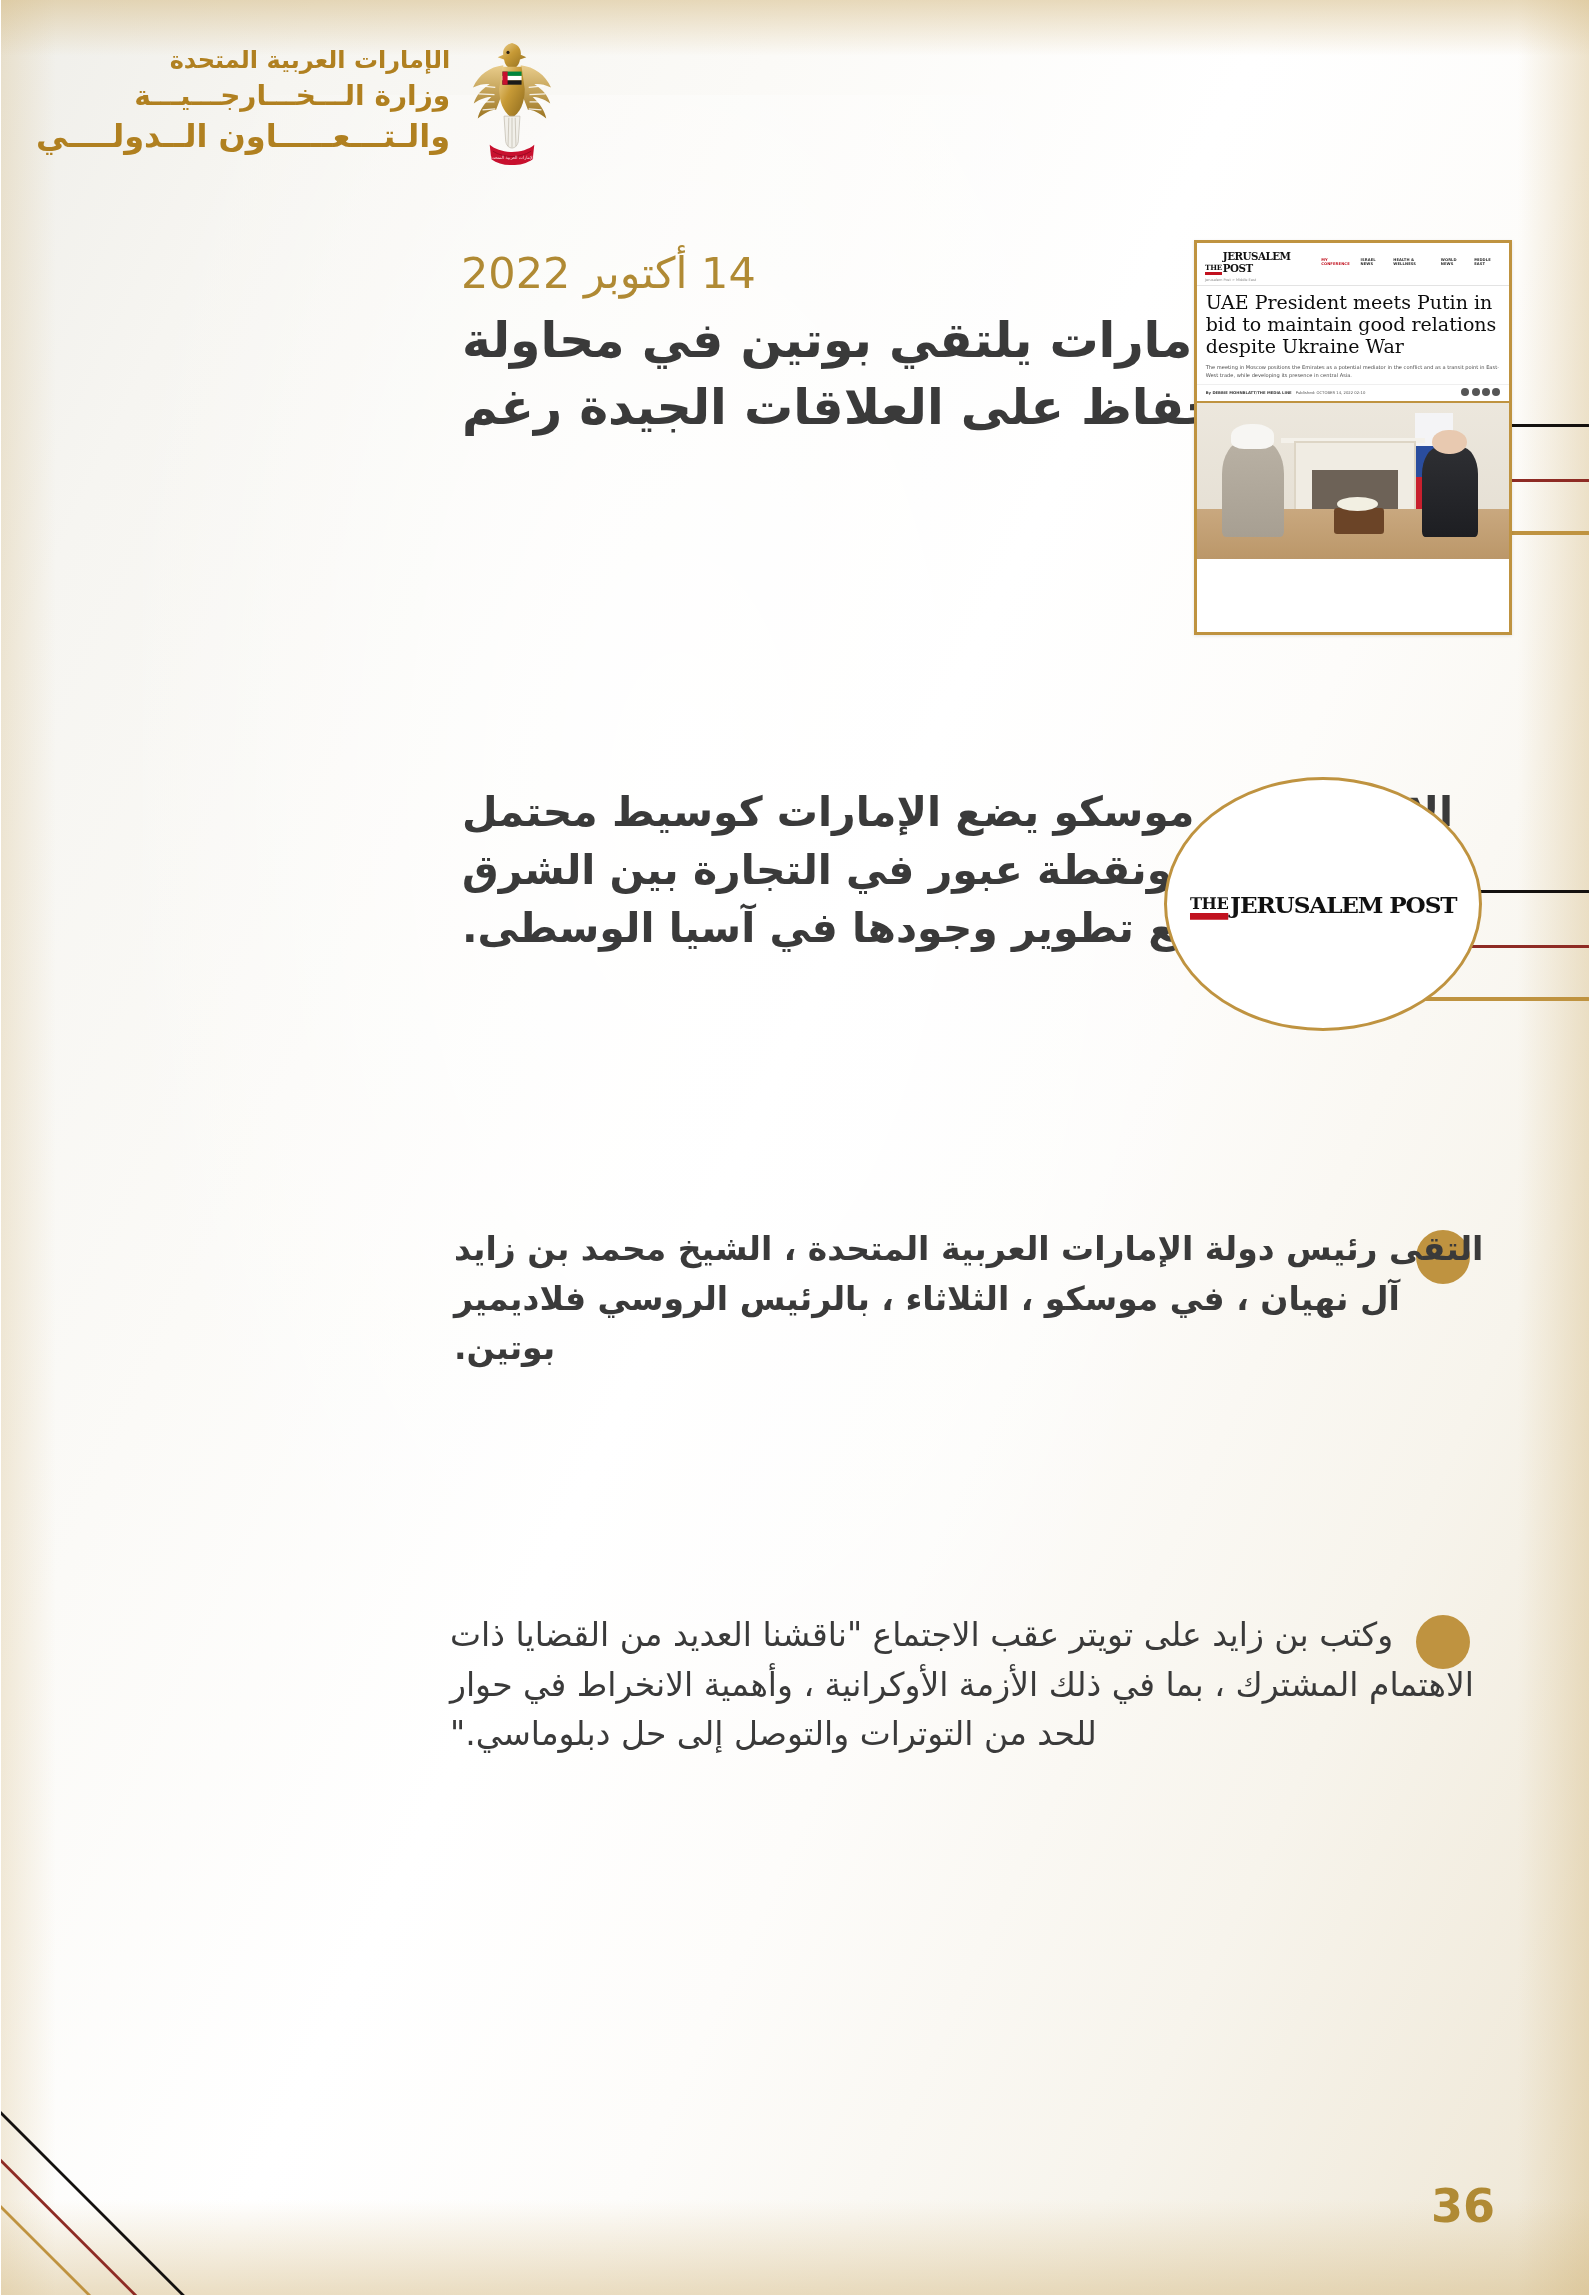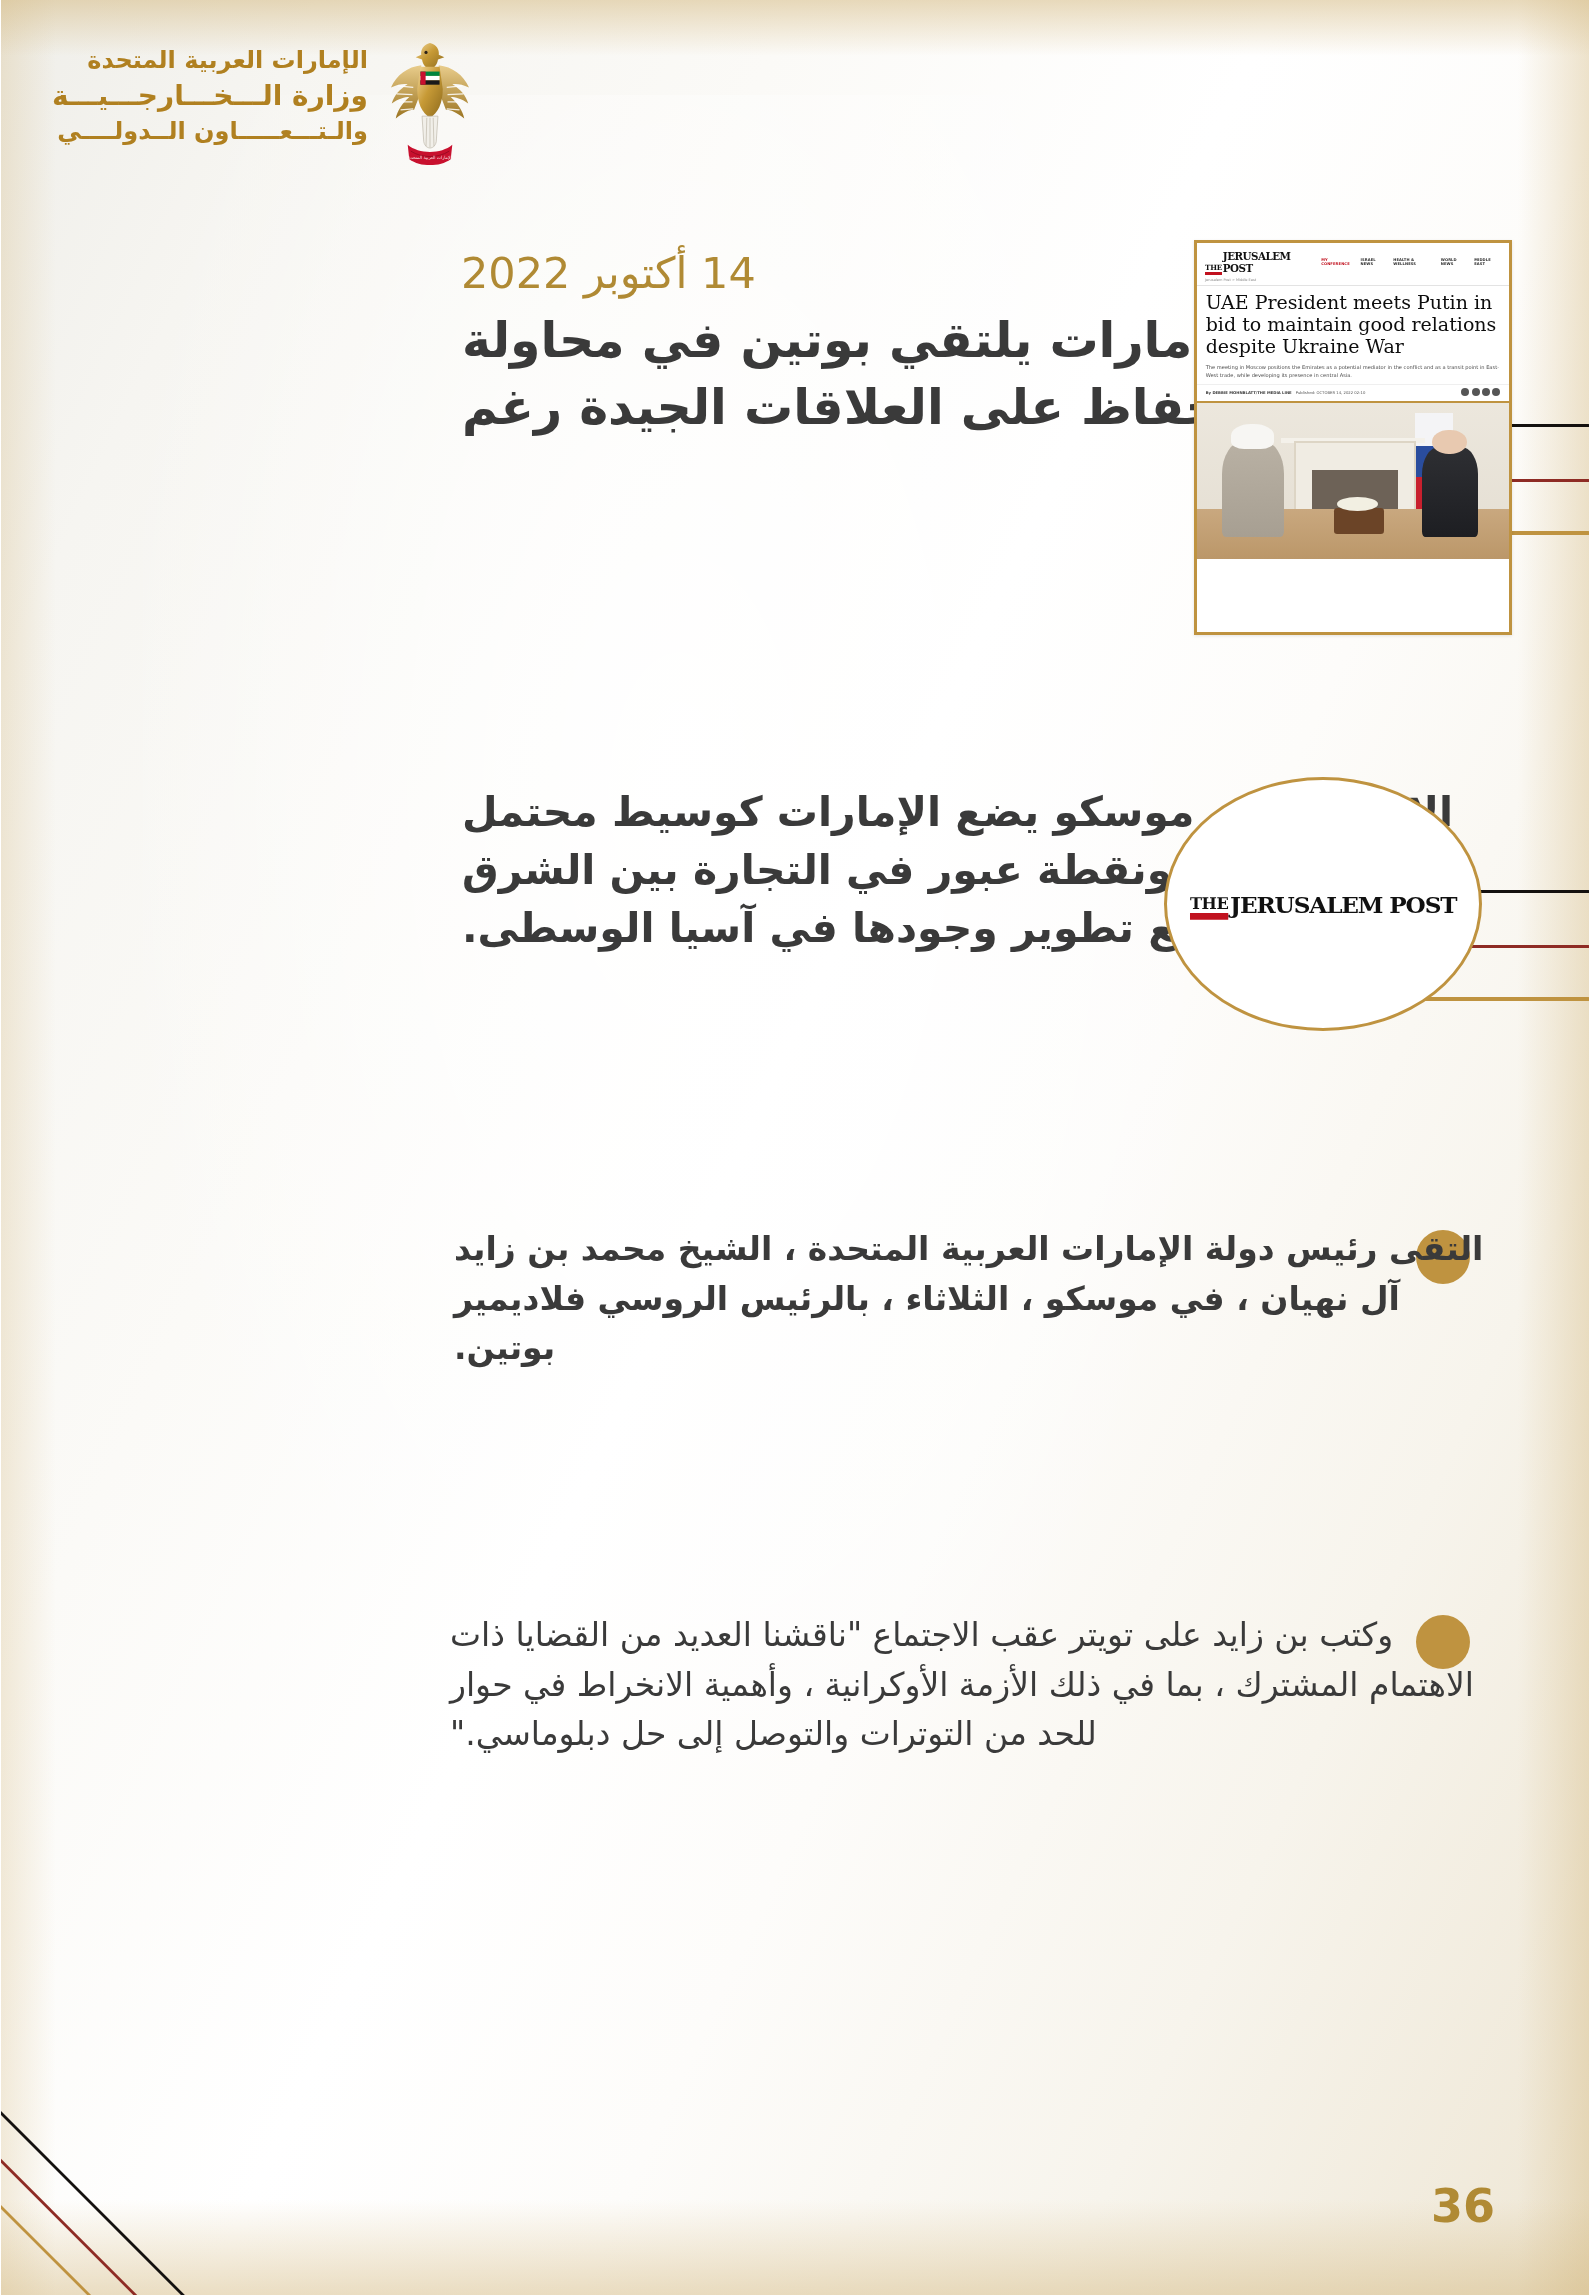--- a/index.html
+++ b/index.html
@@ -33,7 +33,7 @@
   }
 
   
-  #header{position:absolute;left:52px;top:38px;display:flex;align-items:flex-start;gap:19px;z-index:5;justify-content:center;}
+  #header{position:absolute;left:36px;top:38px;display:flex;align-items:flex-start;gap:19px;z-index:5;justify-content:center;}
   .emblem{width:86px;height:134px;position:relative;flex:0 0 auto;}
   .ministry-lines{margin-top:8px;display:flex;flex-direction:column;gap:4.8px;}
   .m-line{color:#b08020;font-weight:700;white-space:nowrap;letter-spacing:0.4px;}

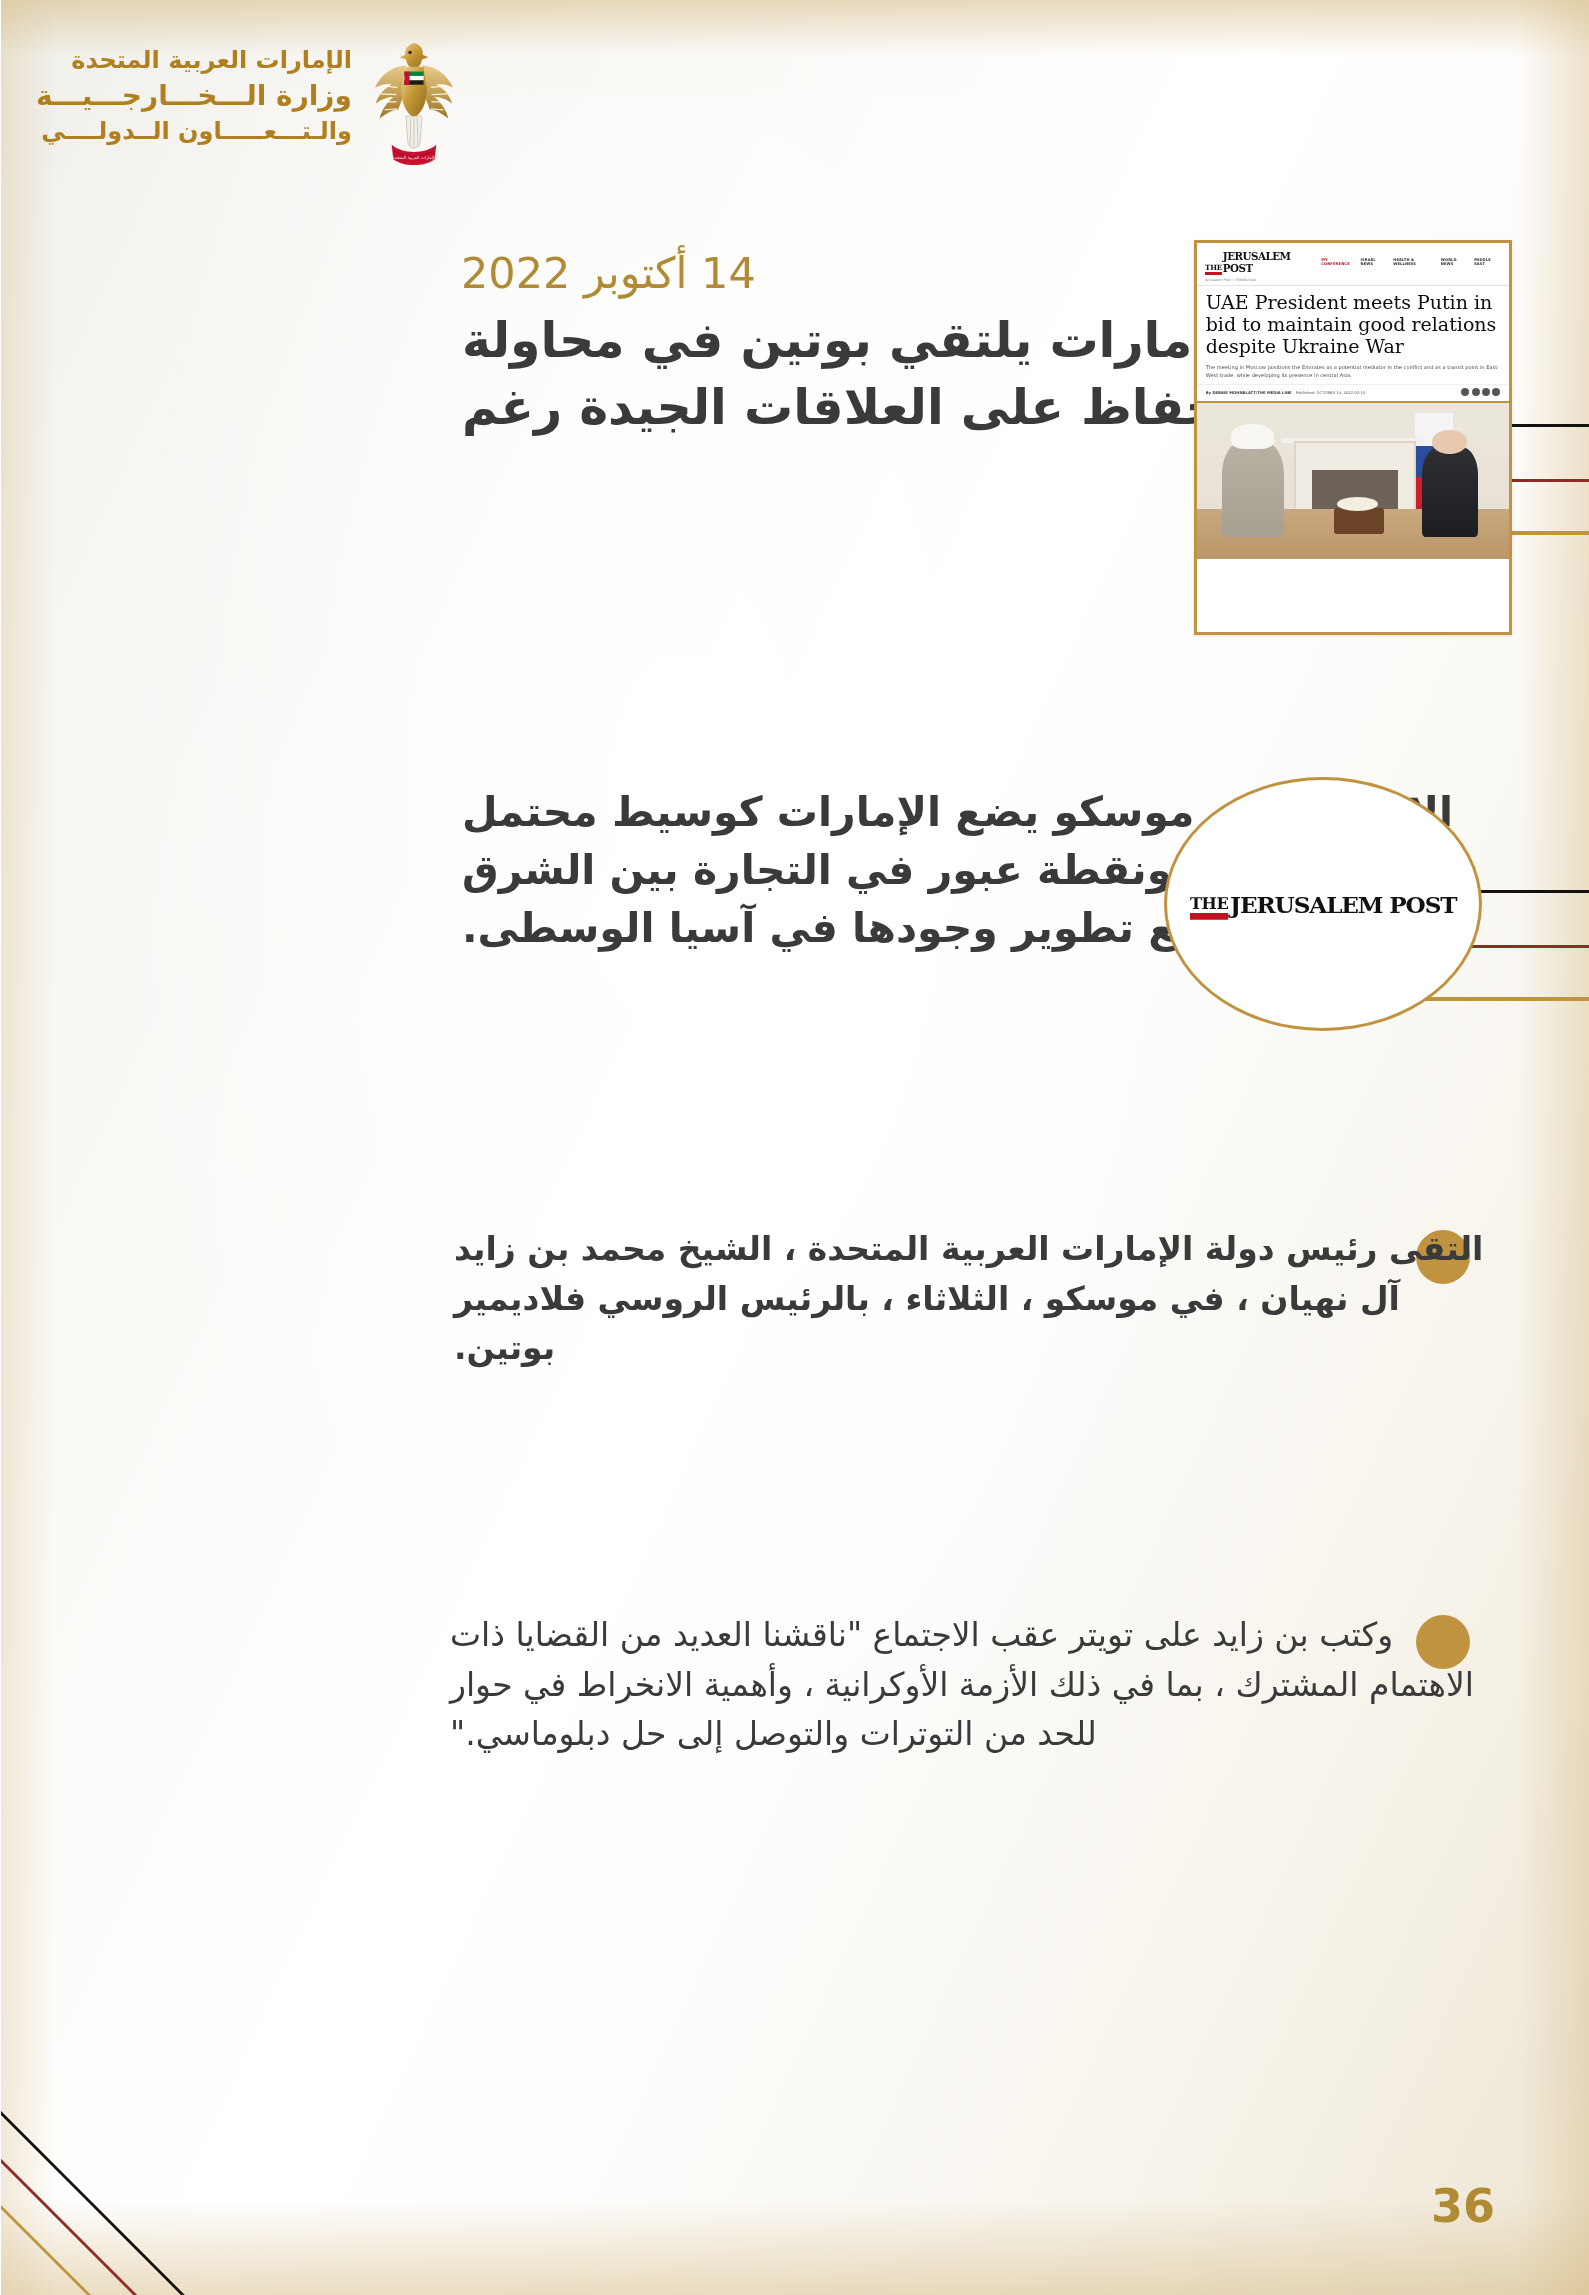--- a/index.html
+++ b/index.html
@@ -39,7 +39,7 @@
   .m-line{color:#b08020;font-weight:700;white-space:nowrap;letter-spacing:0.4px;}
   .m-line.l1{font-size:24px;}
   .m-line.l2{font-size:28px;}
-  .m-line.l3{font-size:24px;}
+  .m-line.l3{font-size:32px;}
 
   
   .rule-group{position:absolute;z-index:4;}

